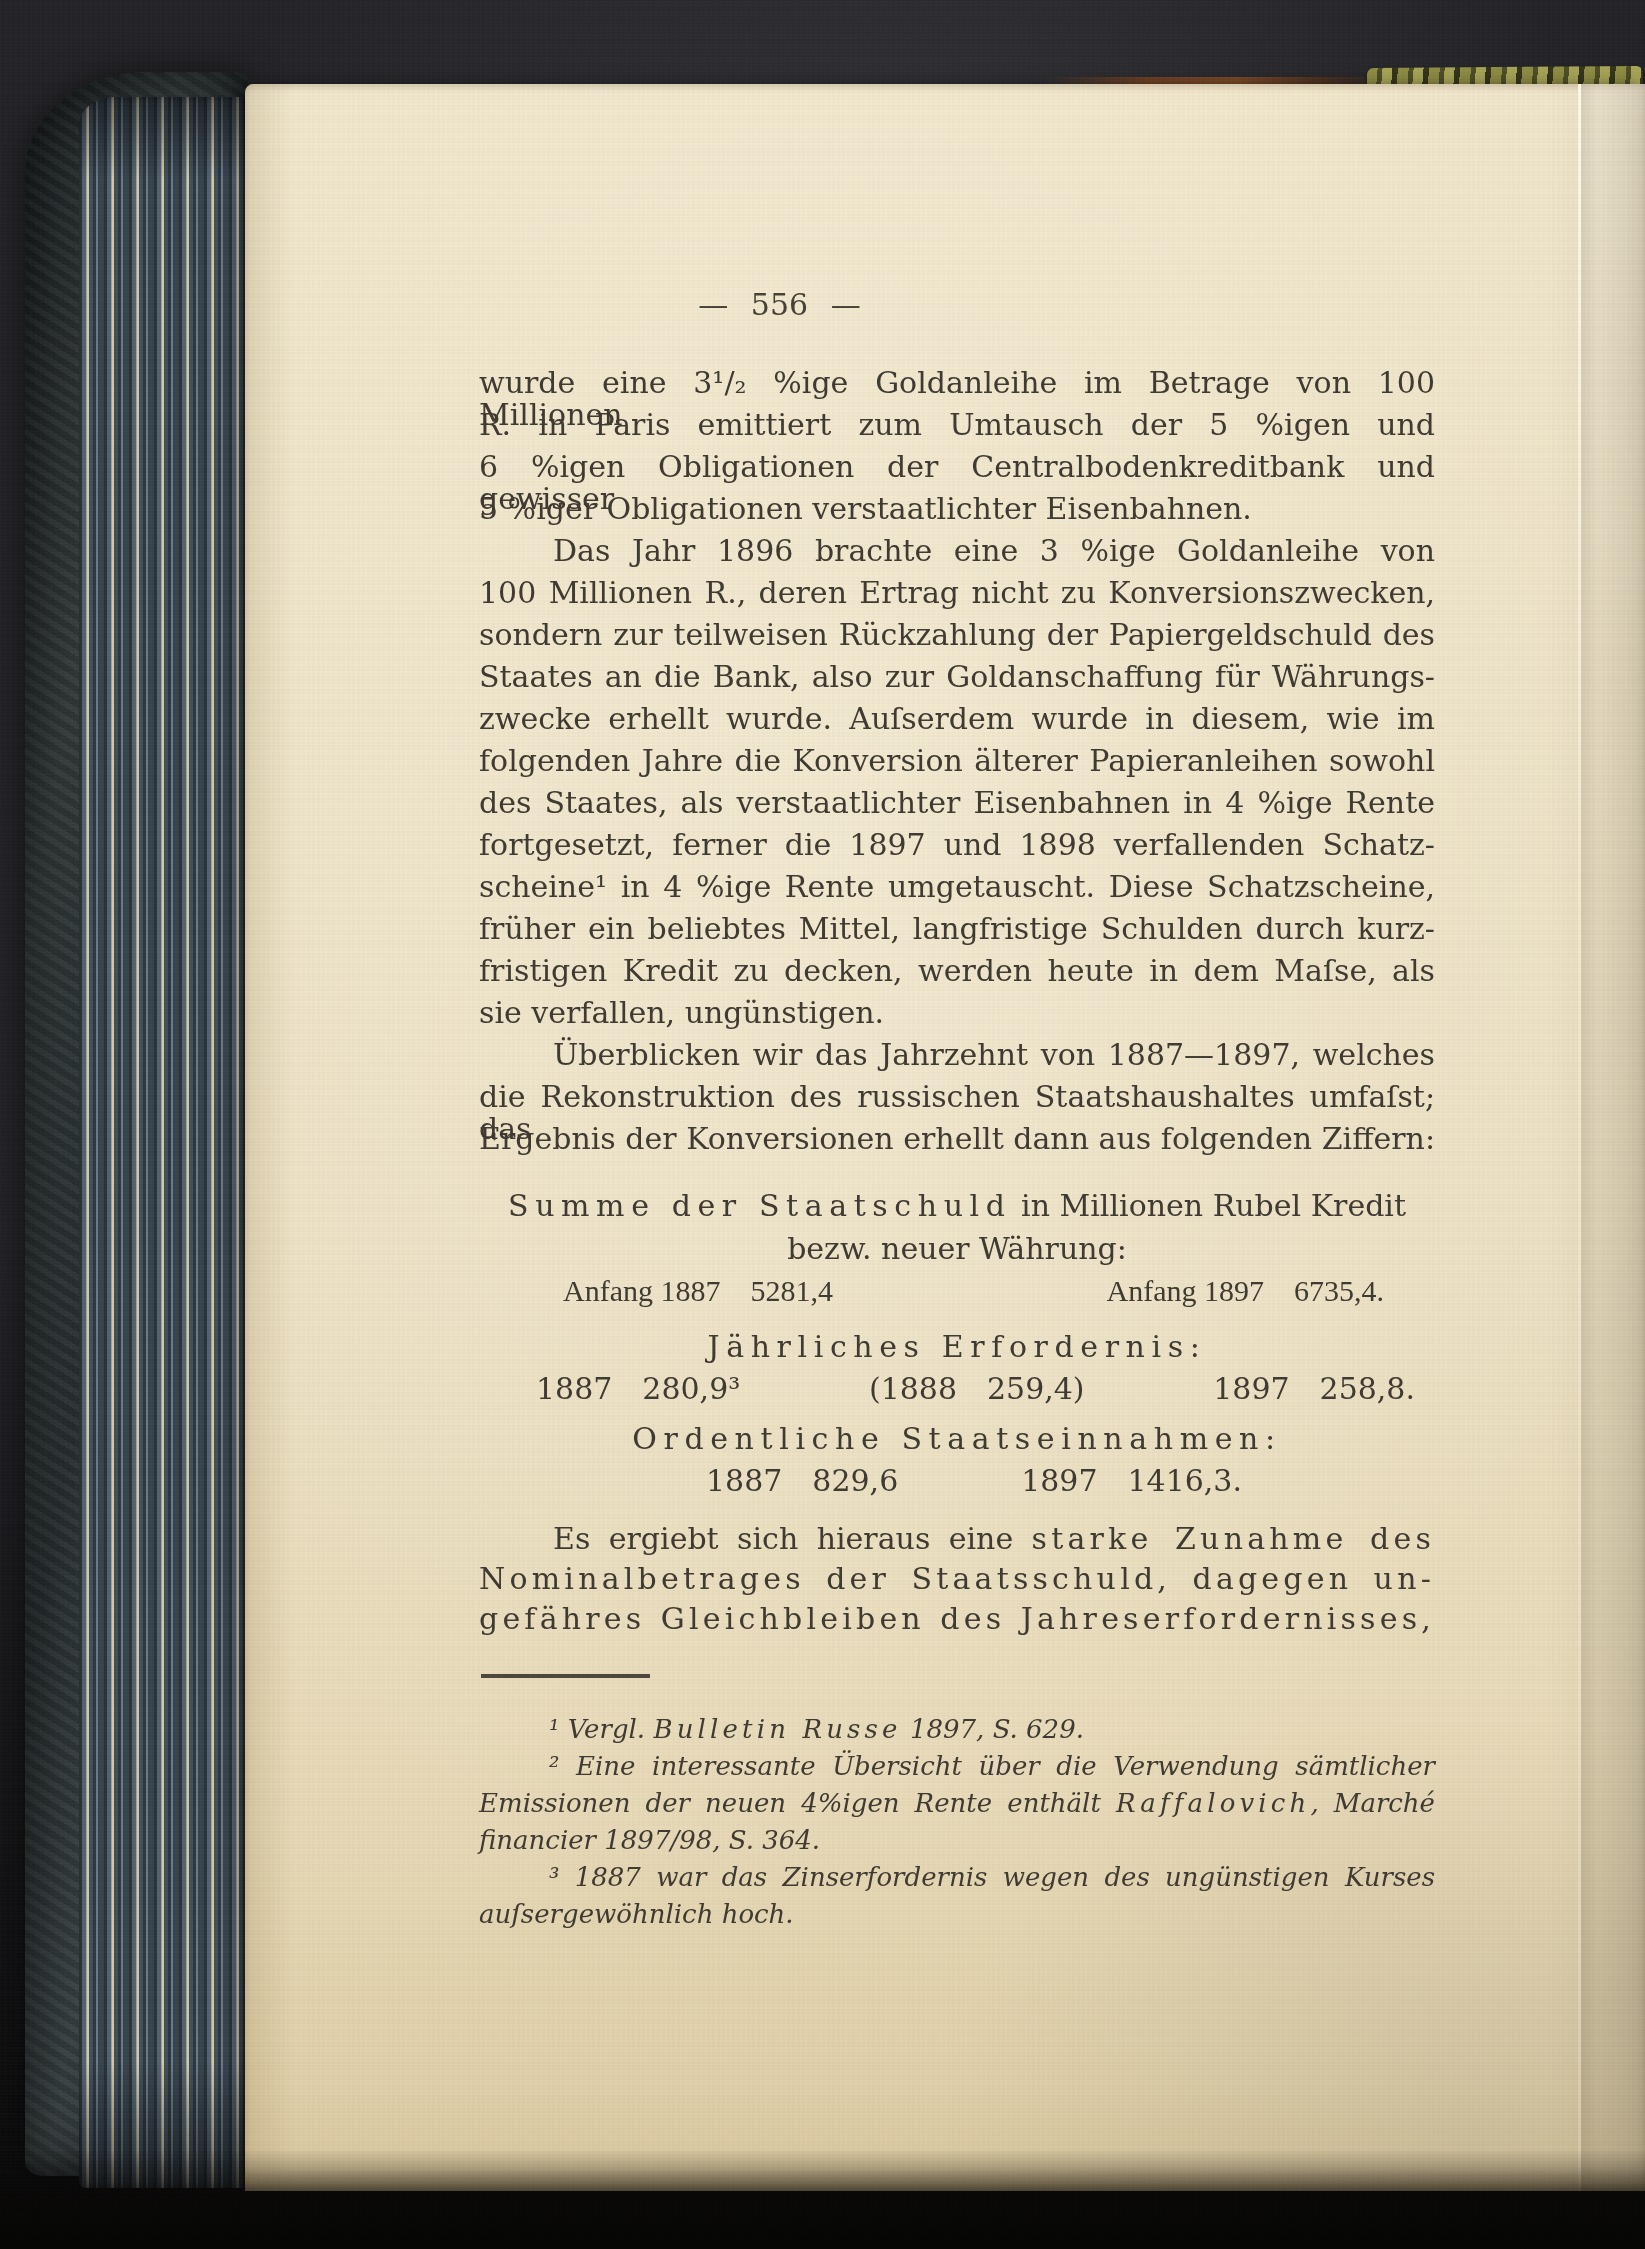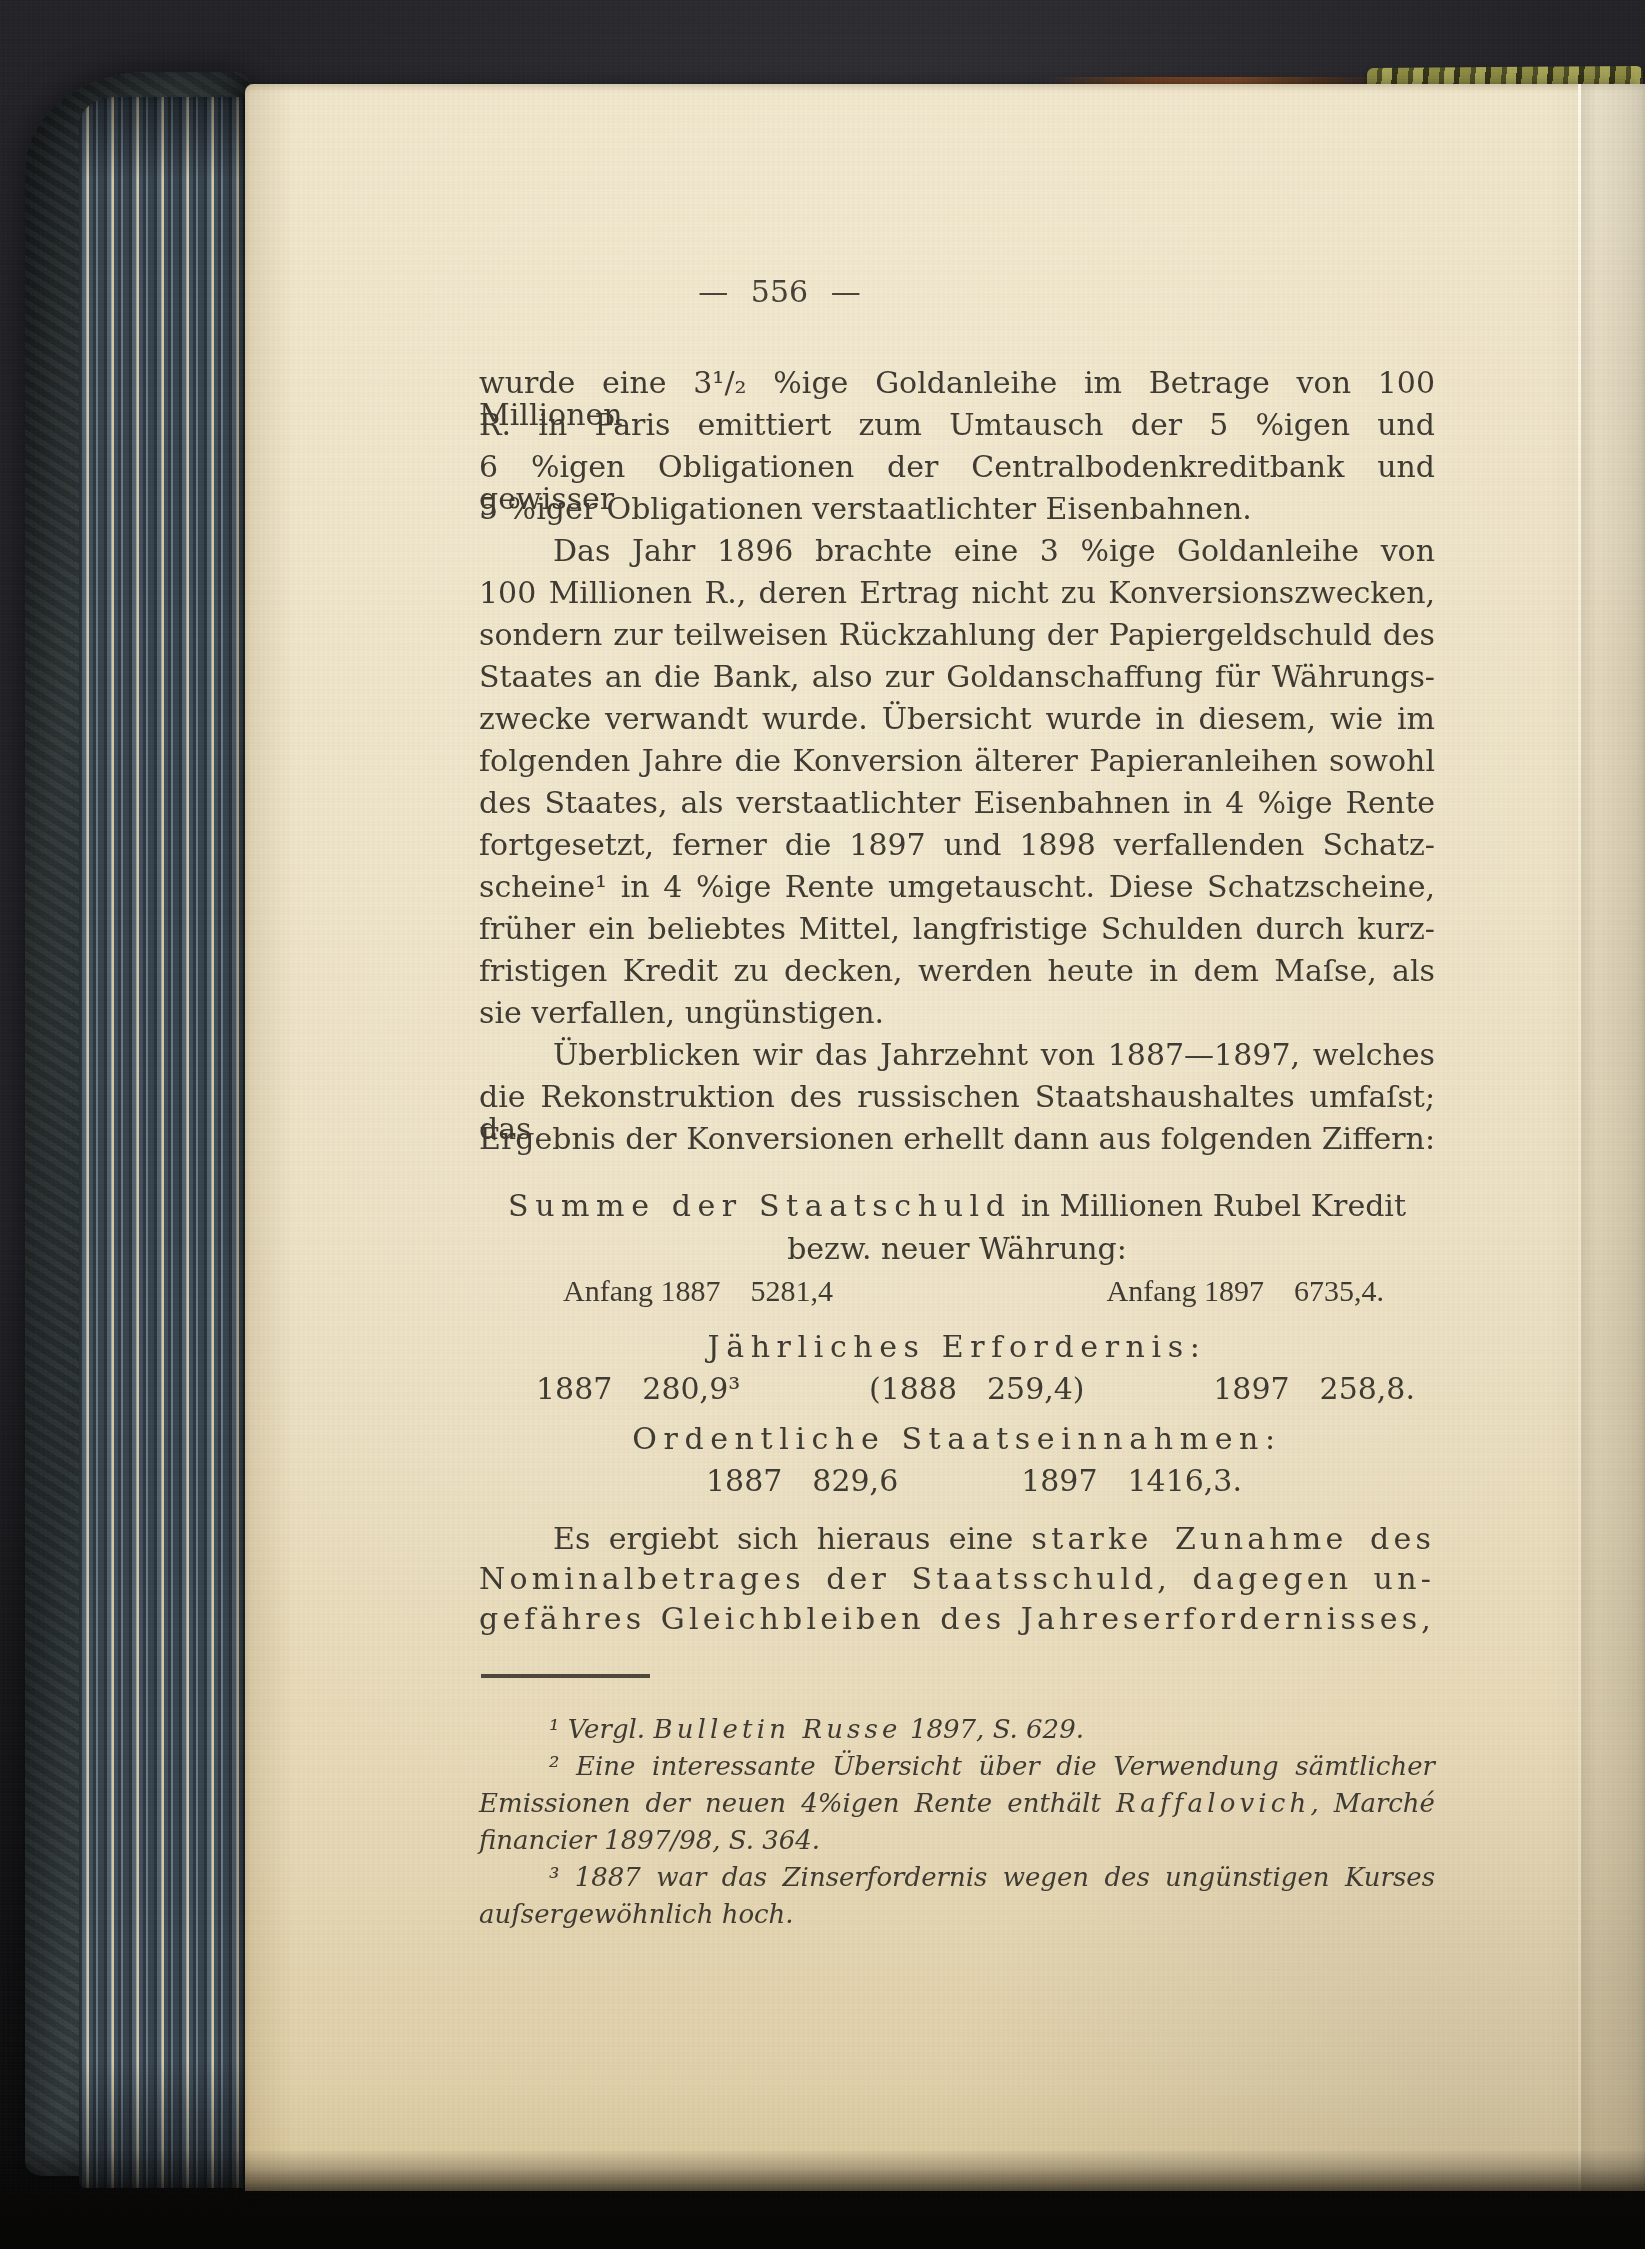--- a/index.html
+++ b/index.html
@@ -66,7 +66,7 @@
     background:linear-gradient(180deg, rgba(8,6,4,0) 0%, rgba(8,6,4,.55) 48%, #060605 100%);}
   
   .content{position:absolute;inset:0;z-index:3;color:#3f3a32;}
-  .pagenum{position:absolute;left:370px;top:191px;width:329px;text-align:center;
+  .pagenum{position:absolute;left:370px;top:204px;width:329px;text-align:center;
     font-size:30px;line-height:33px;color:#474238;word-spacing:13px;}
   .textcol{position:absolute;left:234px;top:283px;width:956px;}
   .line{font-size:30px;line-height:32px;height:42px;white-space:normal;

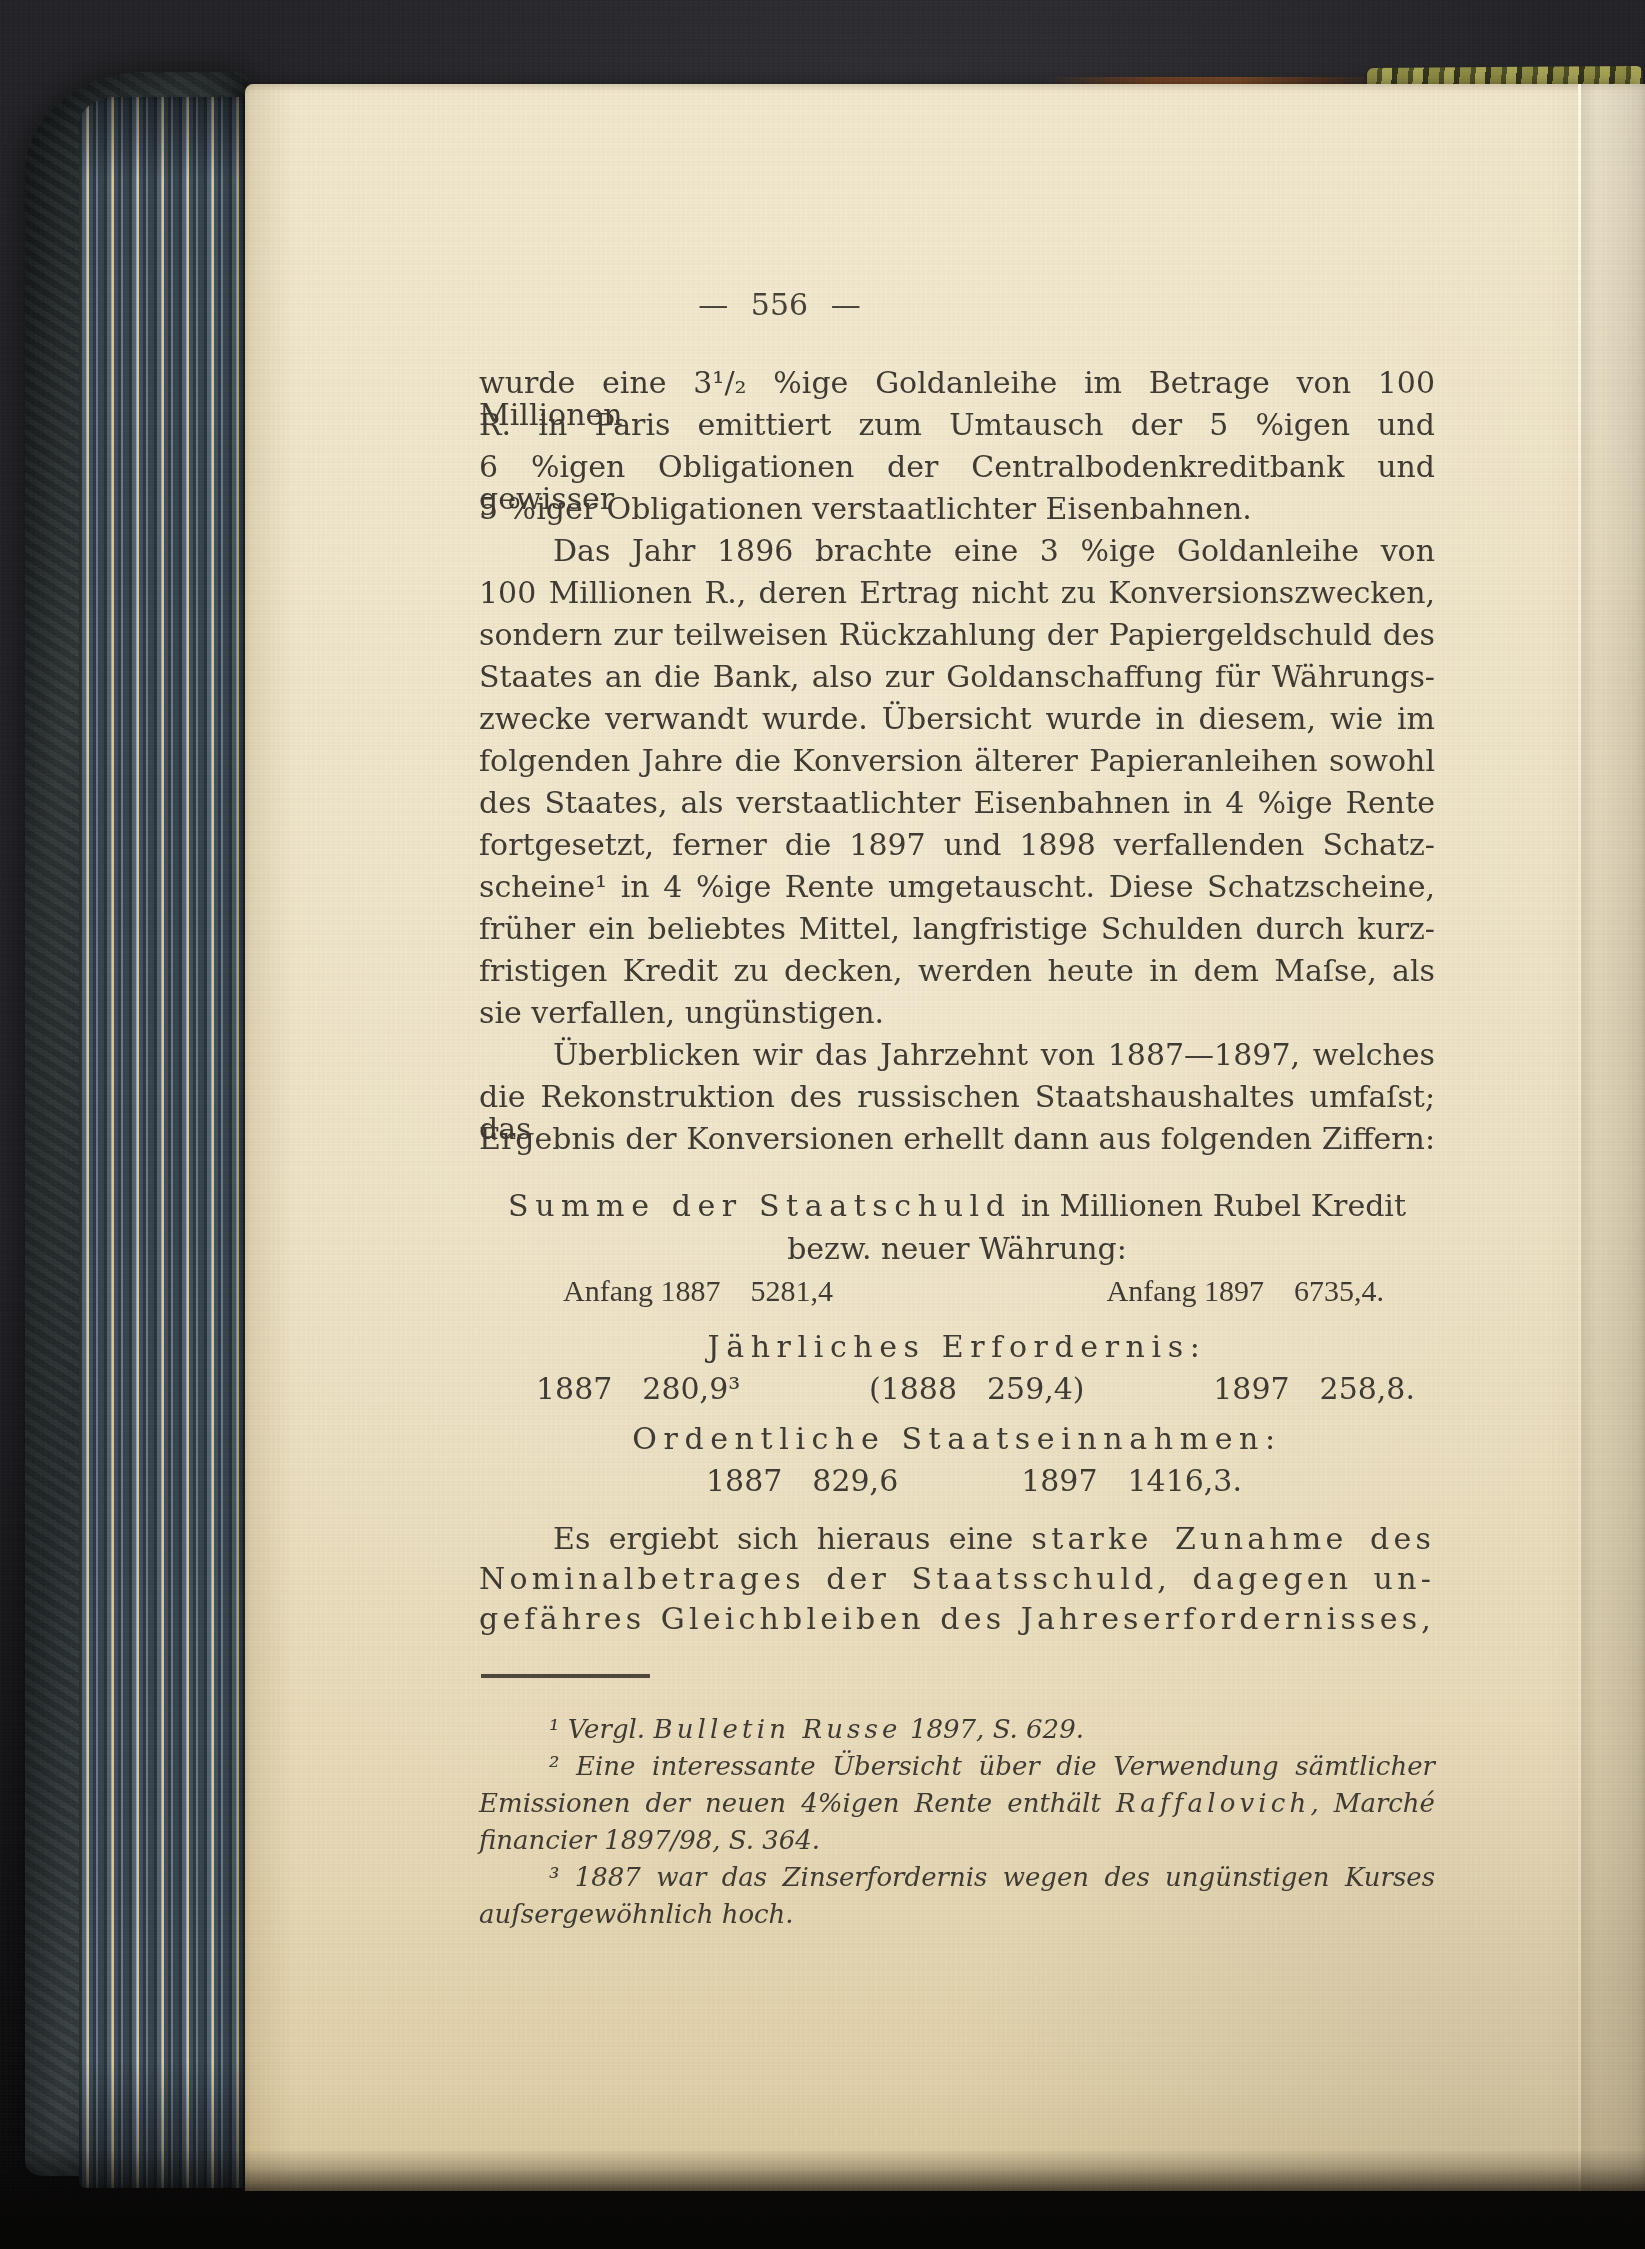--- a/index.html
+++ b/index.html
@@ -126,7 +126,7 @@
           <div class="line"><span>100 Millionen R., deren Ertrag nicht zu Konversionszwecken,</span></div>
           <div class="line"><span>sondern zur teilweisen Rückzahlung der Papiergeldschuld des</span></div>
           <div class="line"><span>Staates an die Bank, also zur Goldanschaffung für Währungs-</span></div>
-          <div class="line"><span>zwecke verwandt wurde. Übersicht wurde in diesem, wie im</span></div>
+          <div class="line"><span>zwecke erhellt wurde. Auſserdem wurde in diesem, wie im</span></div>
           <div class="line"><span>folgenden Jahre die Konversion älterer Papieranleihen sowohl</span></div>
           <div class="line"><span>des Staates, als verstaatlichter Eisenbahnen in 4 %ige Rente</span></div>
           <div class="line"><span>fortgesetzt, ferner die 1897 und 1898 verfallenden Schatz-</span></div>

